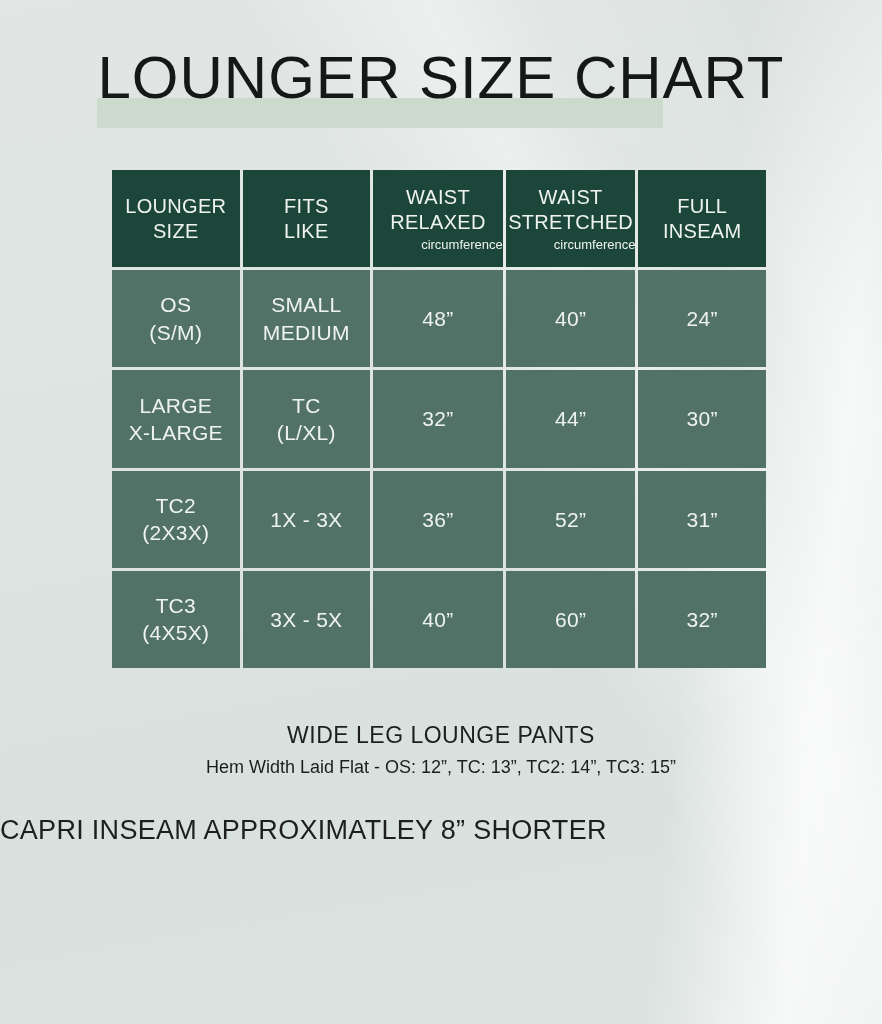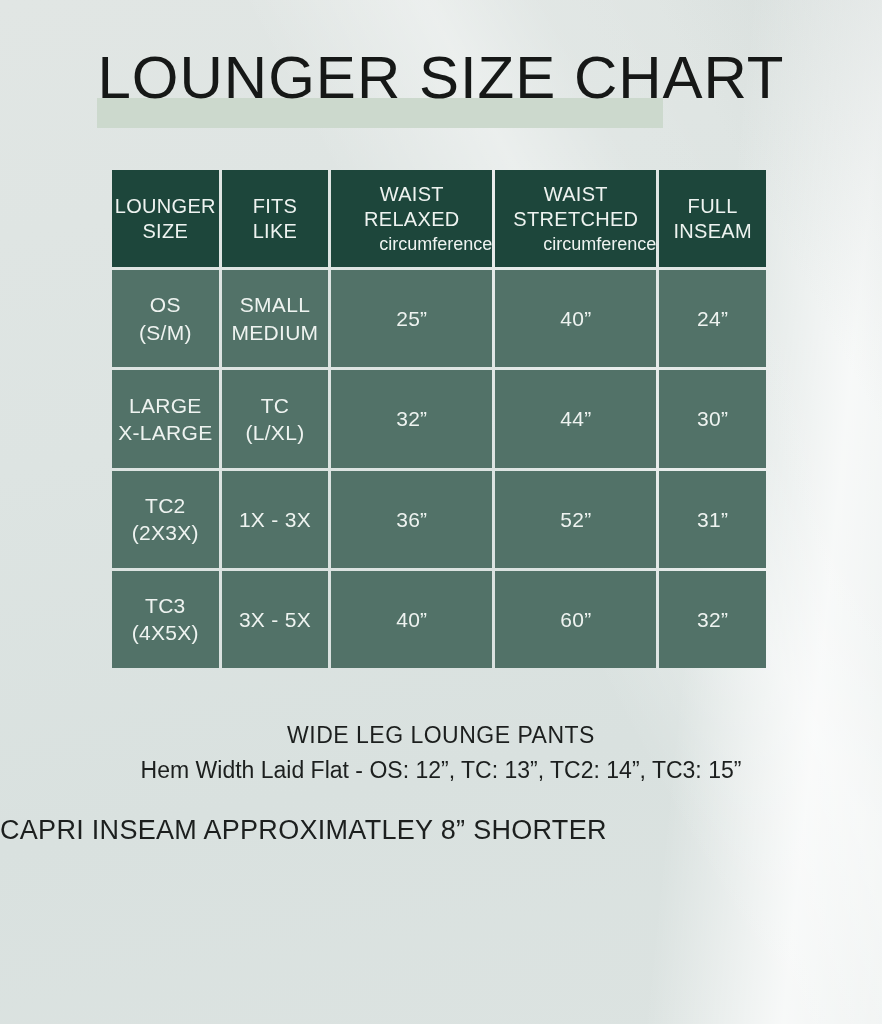--- a/index.html
+++ b/index.html
@@ -58,7 +58,7 @@
     white-space: pre-line;
     letter-spacing: 0.3px;
   }
-  .hsub { font-size: 18px; margin-top: 2px; margin-left: 48px; }
+  .hsub { font-size: 13px; margin-top: 2px; margin-left: 48px; }
   .hsub:empty { display: none; }
   .cell {
     background: #527268;

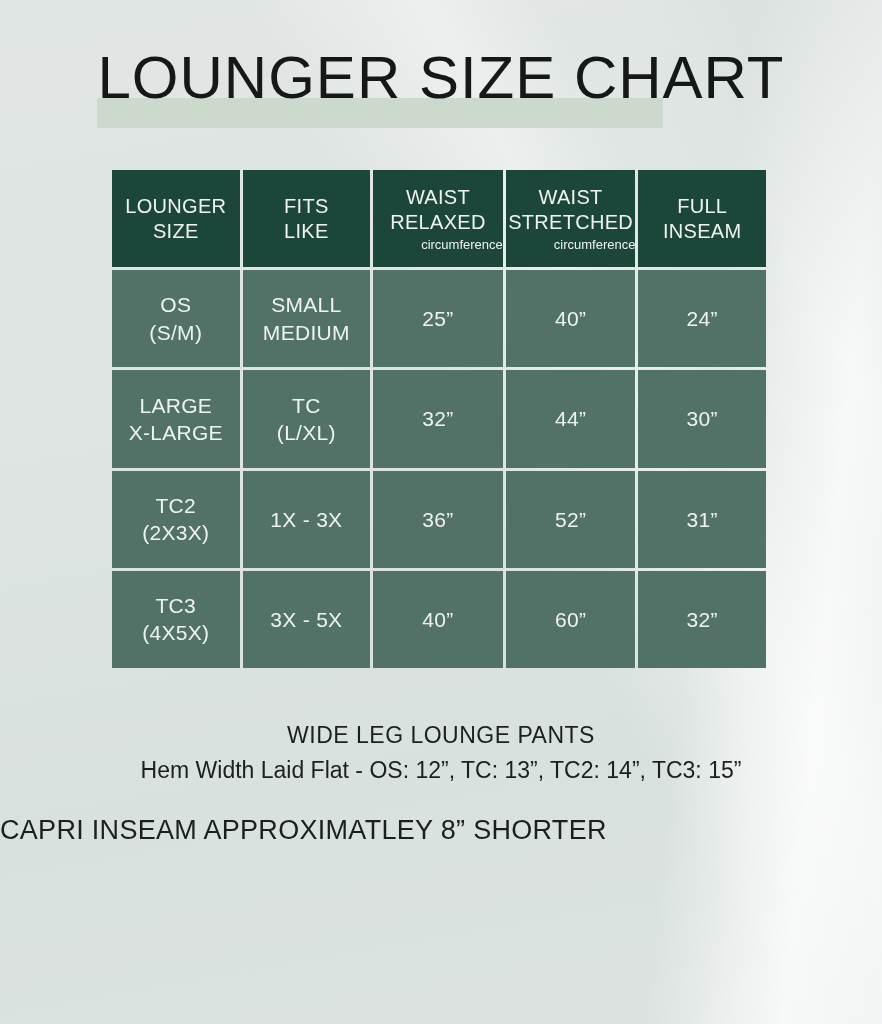--- a/index.html
+++ b/index.html
@@ -129,7 +129,7 @@
 (S/M)</div>
     <div class="cell">SMALL
 MEDIUM</div>
-    <div class="cell">25”</div>
+    <div class="cell">48”</div>
     <div class="cell">40”</div>
     <div class="cell">24”</div>
 

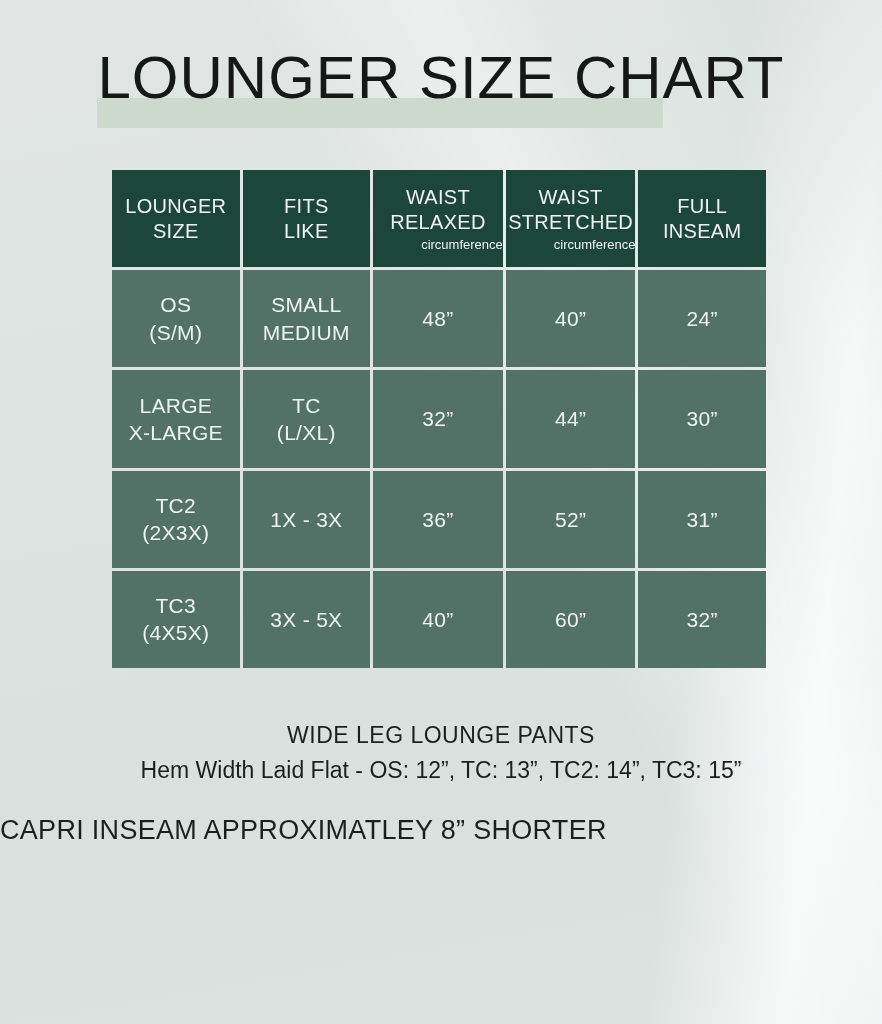--- a/index.html
+++ b/index.html
@@ -76,7 +76,7 @@
   }
   .hem-note {
     position: absolute; top: 757px; left: 0; width: 100%;
-    text-align: center; font-size: 23px; color: #1c1f1e;
+    text-align: center; font-size: 18px; color: #1c1f1e;
   }
   .capri-note {
     position: absolute; top: 815px; left: 0; width: 100%;

